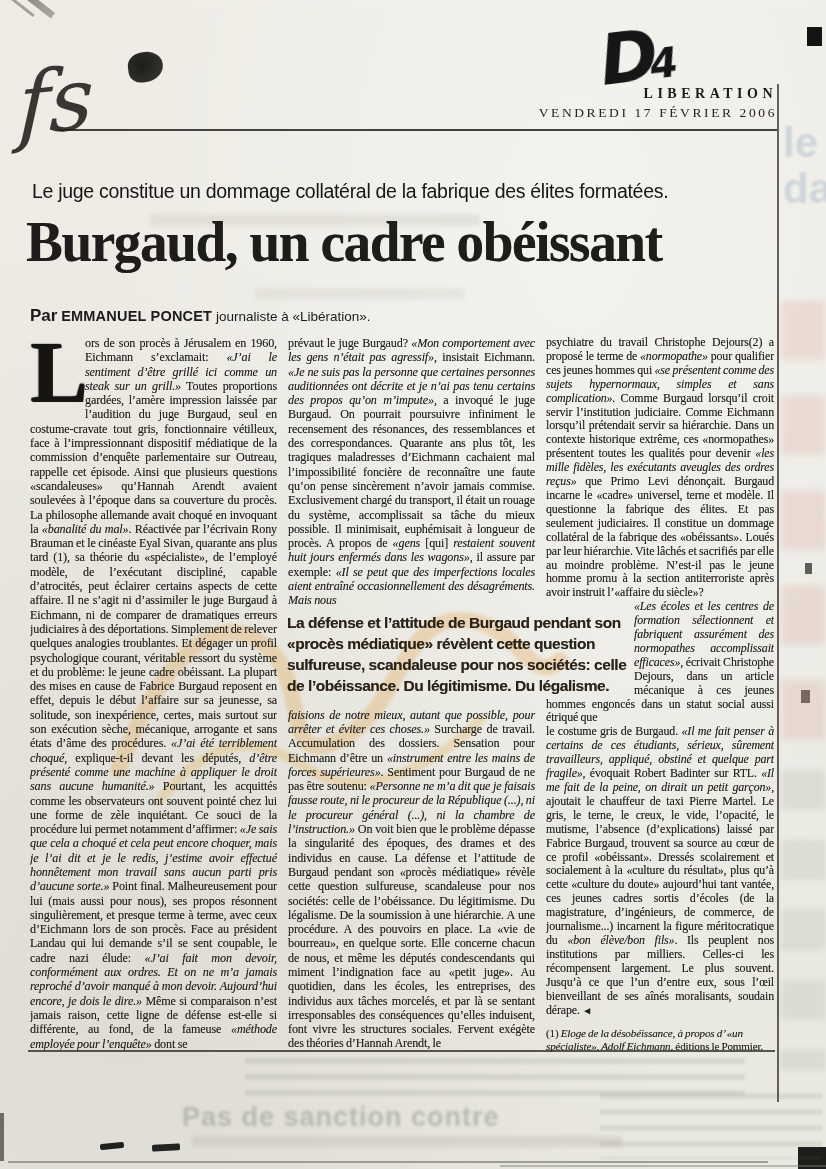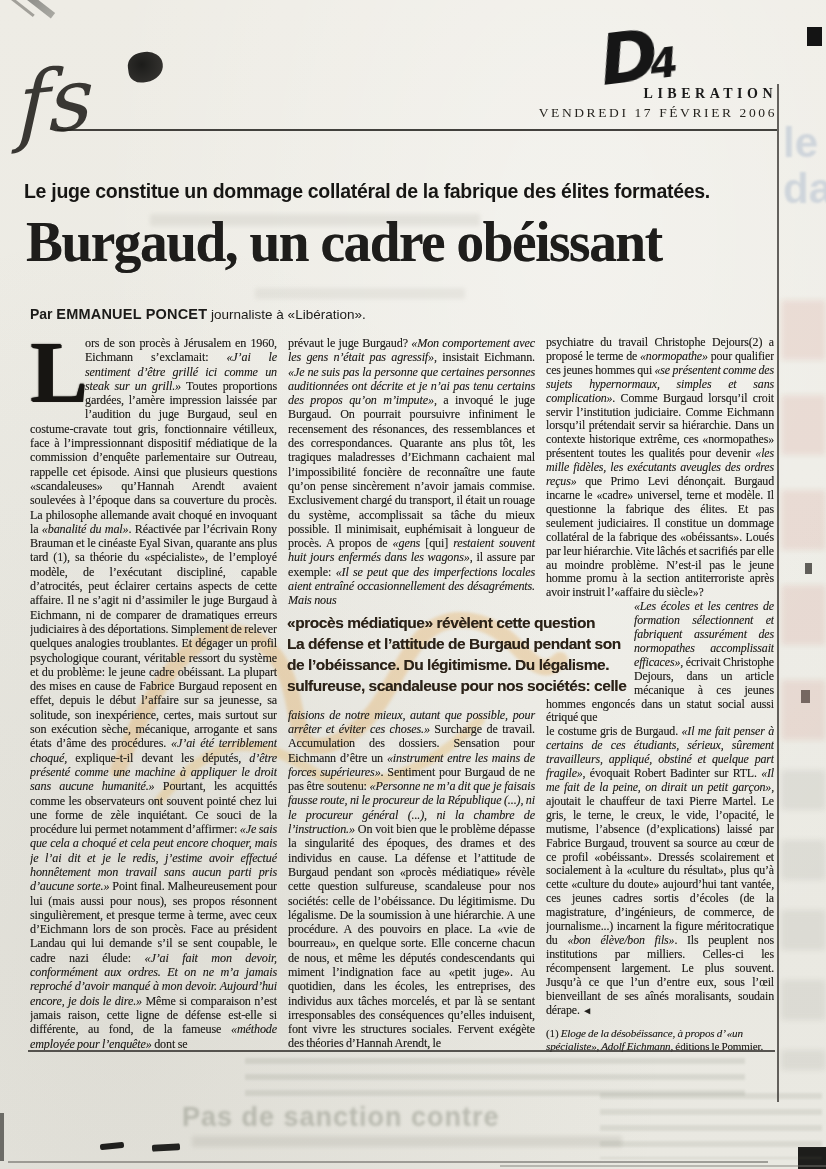--- a/index.html
+++ b/index.html
@@ -36,8 +36,8 @@
   .bottom-line{position:absolute;left:8px;top:1161px;width:760px;height:2px;background:#6e6d67;opacity:.6;}
   .bottom-line2{position:absolute;left:500px;top:1165px;width:326px;height:2px;background:#7d7c75;opacity:.45;}
   
-  .kicker{position:absolute;left:24px;top:180px;width:724px;
-    font-family:"Liberation Sans",sans-serif;font-weight:700;font-size:19.5px;
+  .kicker{position:absolute;left:32px;top:180px;width:724px;
+    font-family:"Liberation Sans",sans-serif;font-weight:400;font-size:19.5px;
     letter-spacing:-.3px;color:#171614;}
   .headline{position:absolute;left:26px;top:212px;width:780px;
     font-family:"Liberation Serif",serif;font-weight:700;font-size:57px;line-height:60px;

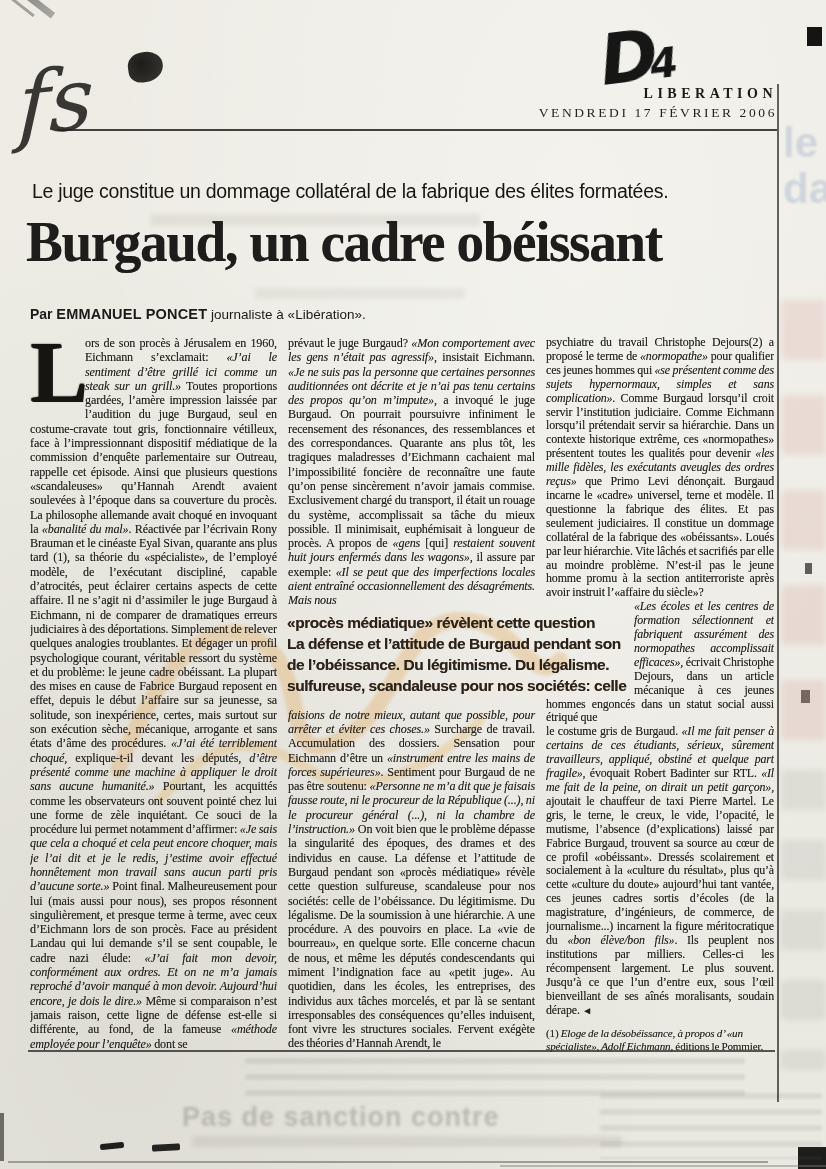--- a/index.html
+++ b/index.html
@@ -46,7 +46,7 @@
   .byline{position:absolute;left:30px;top:306px;font-family:"Liberation Sans",sans-serif;
     font-size:13.5px;color:#1c1b19;}
   .byline .au{font-weight:800;font-size:14.5px;letter-spacing:.2px;}
-  .byline .pr{font-weight:800;font-size:14px;}
+  .byline .pr{font-weight:800;font-size:17px;}
   
   .col{position:absolute;top:336px;text-align:justify;font-size:12.15px;line-height:14.3px;
     letter-spacing:-.15px;word-spacing:-.4px;color:#23211e;

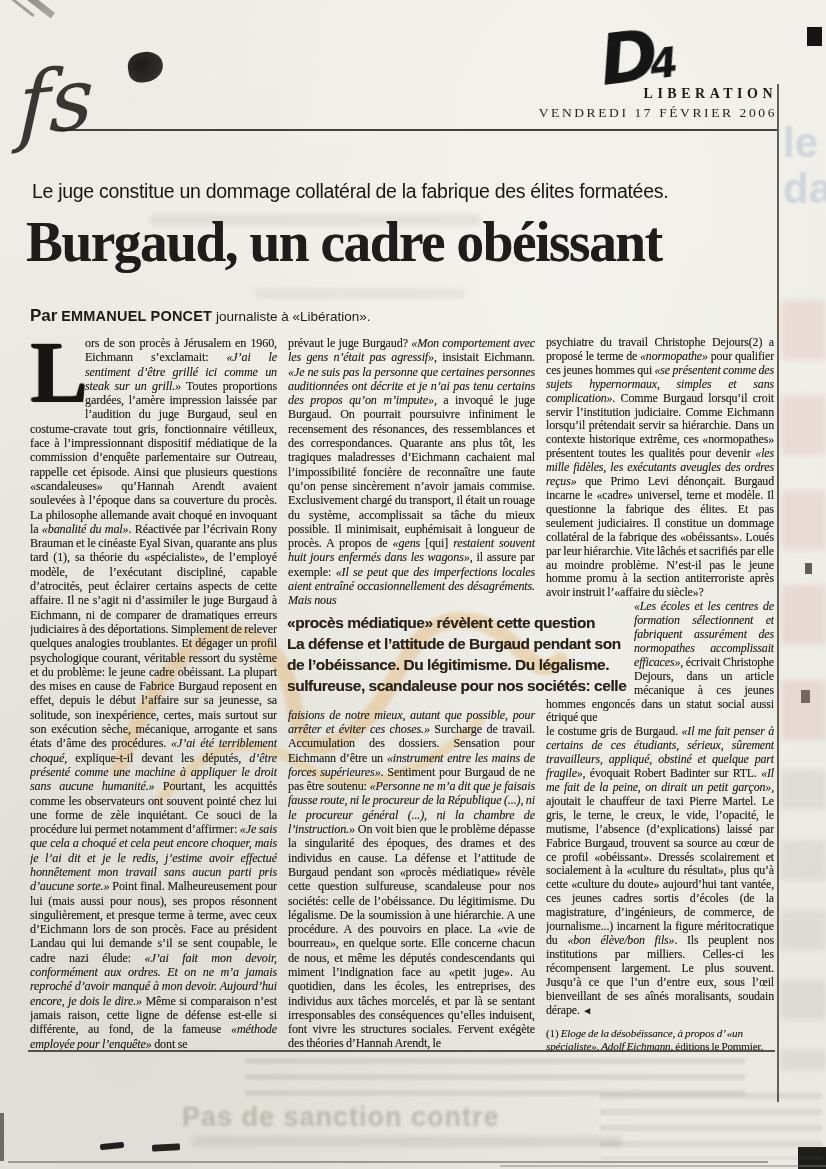--- a/index.html
+++ b/index.html
@@ -166,8 +166,8 @@
   </div>
 
   <div class="pull-quote">
+      <div>La défense et l’attitude de Burgaud pendant son</div>
       <div>«procès médiatique» révèlent cette question</div>
-      <div>La défense et l’attitude de Burgaud pendant son</div>
       <div>de l’obéissance. Du légitimisme. Du légalisme.</div>
       <div>sulfureuse, scandaleuse pour nos sociétés: celle</div>
     </div>

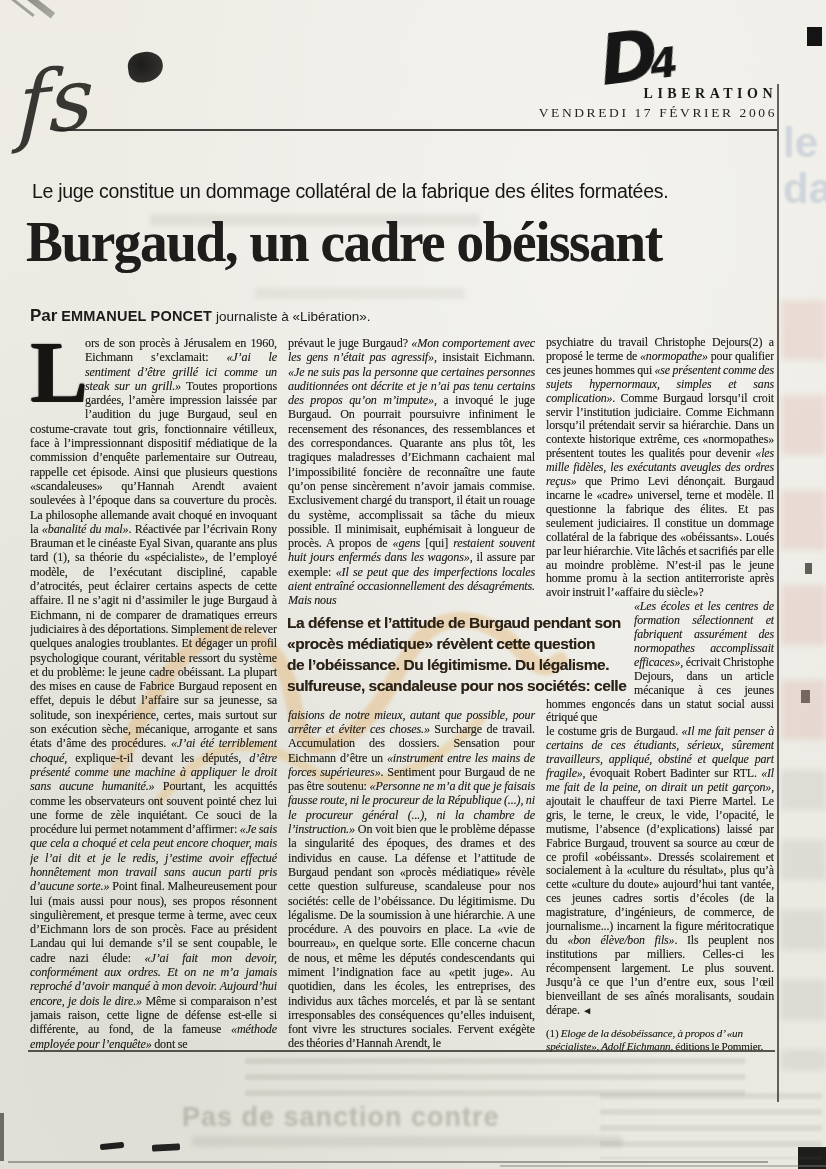--- a/index.html
+++ b/index.html
@@ -168,8 +168,8 @@
   <div class="pull-quote">
       <div>La défense et l’attitude de Burgaud pendant son</div>
       <div>«procès médiatique» révèlent cette question</div>
+      <div>sulfureuse, scandaleuse pour nos sociétés: celle</div>
       <div>de l’obéissance. Du légitimisme. Du légalisme.</div>
-      <div>sulfureuse, scandaleuse pour nos sociétés: celle</div>
     </div>
 
   <div class="rule-b"></div>

